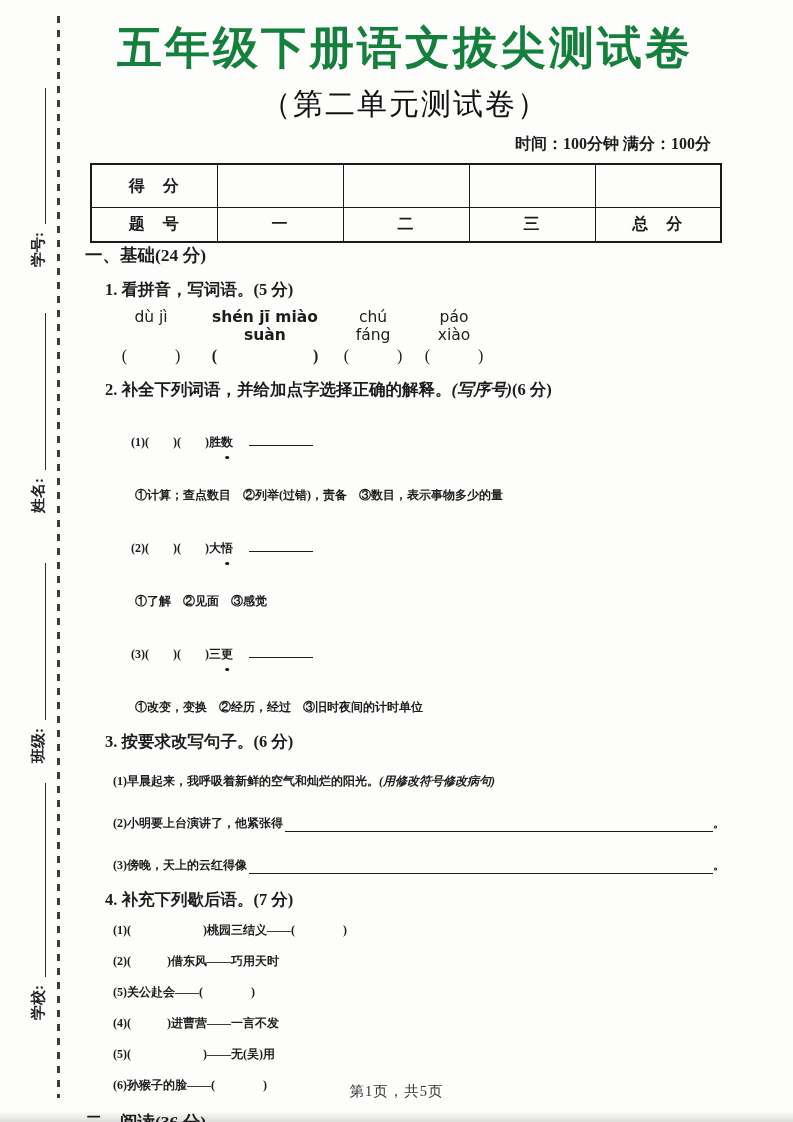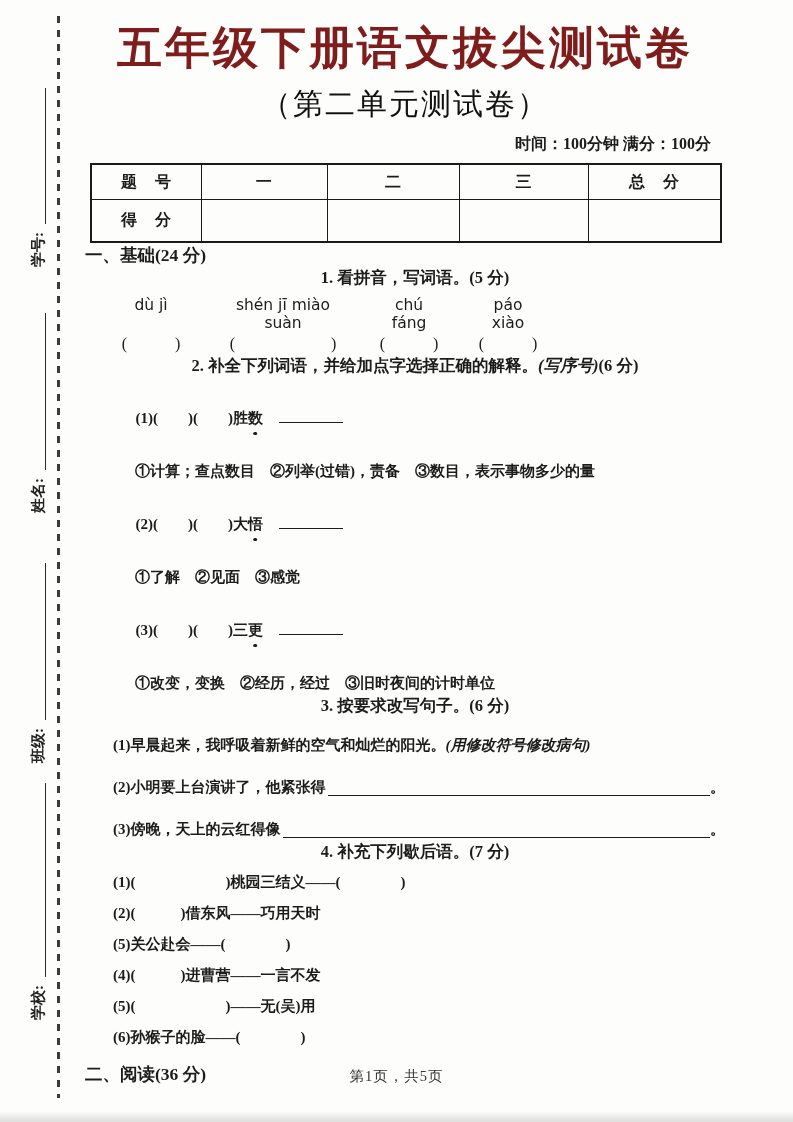--- a/index.html
+++ b/index.html
@@ -31,7 +31,7 @@
 
   .title {
     text-align:center; font-size:45px; font-weight:800;
-    letter-spacing:3px; line-height:1.25; color:#7f1d1d;
+    letter-spacing:3px; line-height:1.25; color:#15803d;
   }
   .subtitle {
     text-align:center; font-size:30px; font-weight:500;

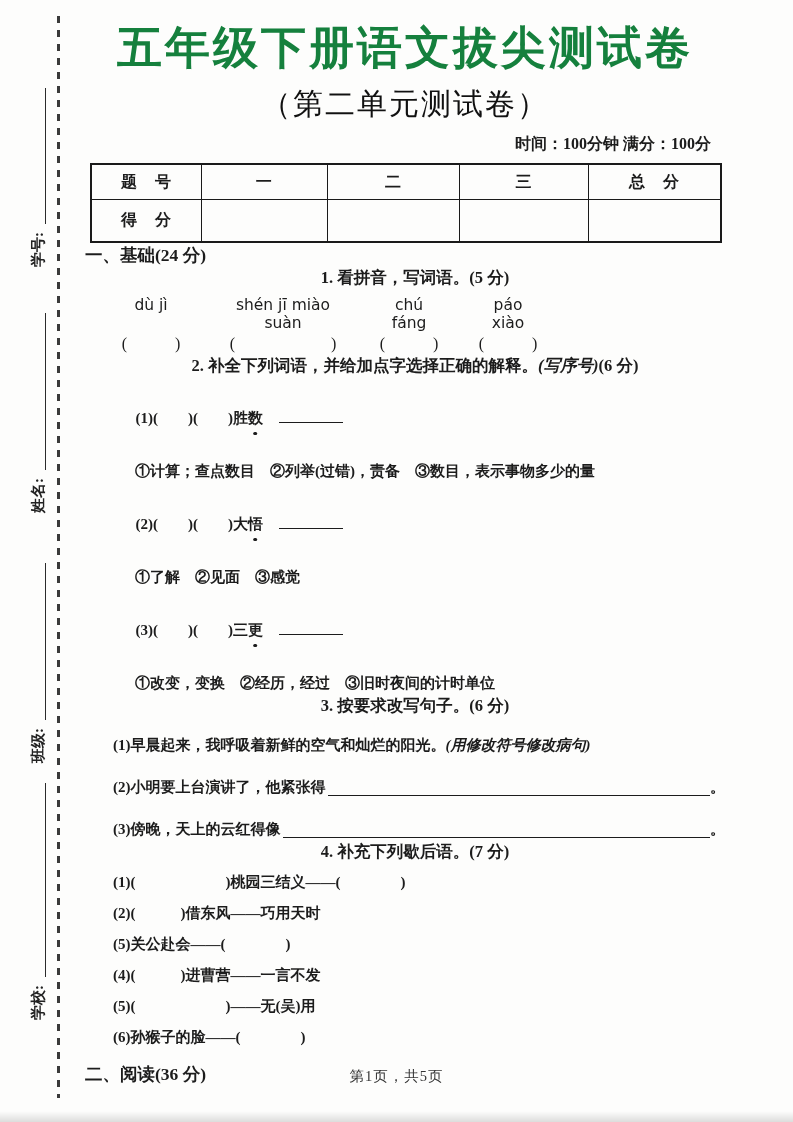--- a/index.html
+++ b/index.html
@@ -137,18 +137,18 @@
     <table class="score">
       <tbody>
           <tr>
+        <td>得　分</td>
+        <td></td>
+        <td></td>
+        <td></td>
+        <td></td>
+      </tr>
+      <tr>
         <th class="c0">题　号</th>
         <th class="c1">一</th>
         <th class="c2">二</th>
         <th class="c3">三</th>
         <th class="c4">总　分</th>
-      </tr>
-      <tr>
-        <td>得　分</td>
-        <td></td>
-        <td></td>
-        <td></td>
-        <td></td>
       </tr>
     </tbody>
       </table>

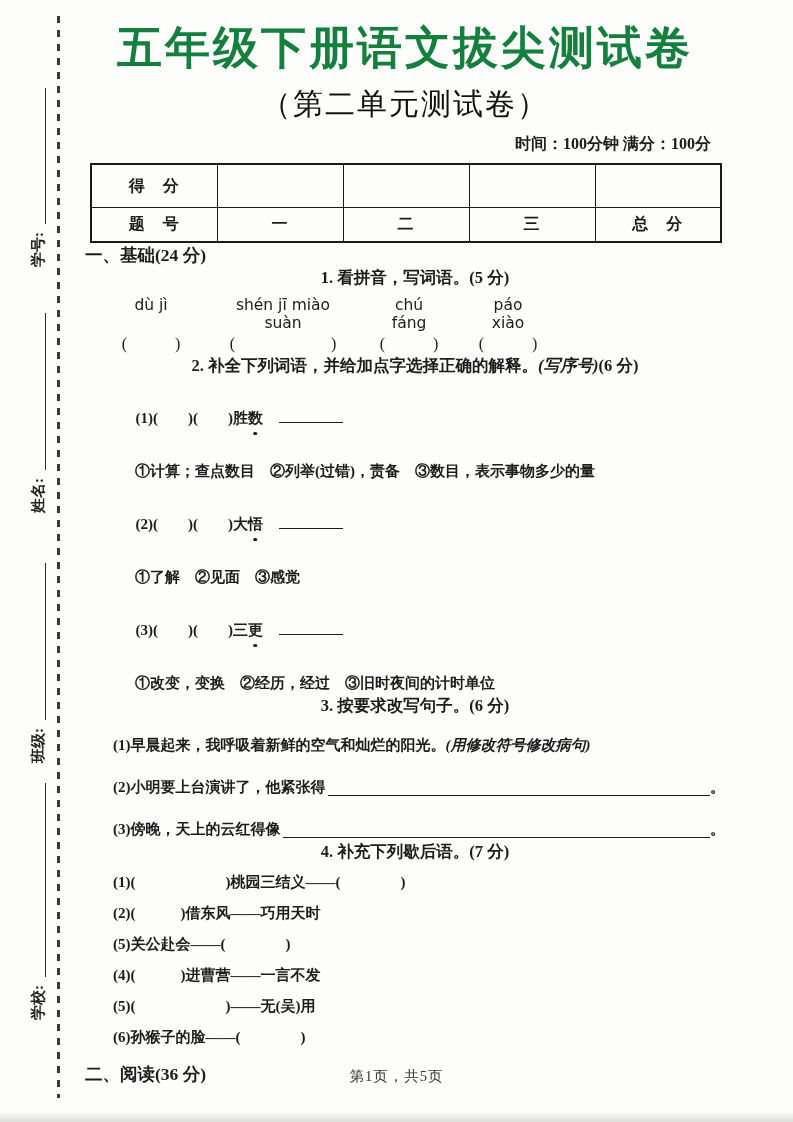--- a/index.html
+++ b/index.html
@@ -55,7 +55,7 @@
   .c0 { width:17.5%; } .c1 { width:20%; } .c2 { width:21%; } .c3 { width:20.5%; } .c4 { width:21%; }
 
   .sec-h { margin-top:0; font-size:17.5px; font-weight:700; }
-  .q-h   { margin-top:0;  padding-left:20px; font-size:16.5px; font-weight:700;text-align:center; }
+  .q-h   { margin-top:12px;  padding-left:20px; font-size:16.5px; font-weight:700; }
 
   .pinyin-row, .bracket-row {
     display:flex; margin-left:27px; gap:33px;

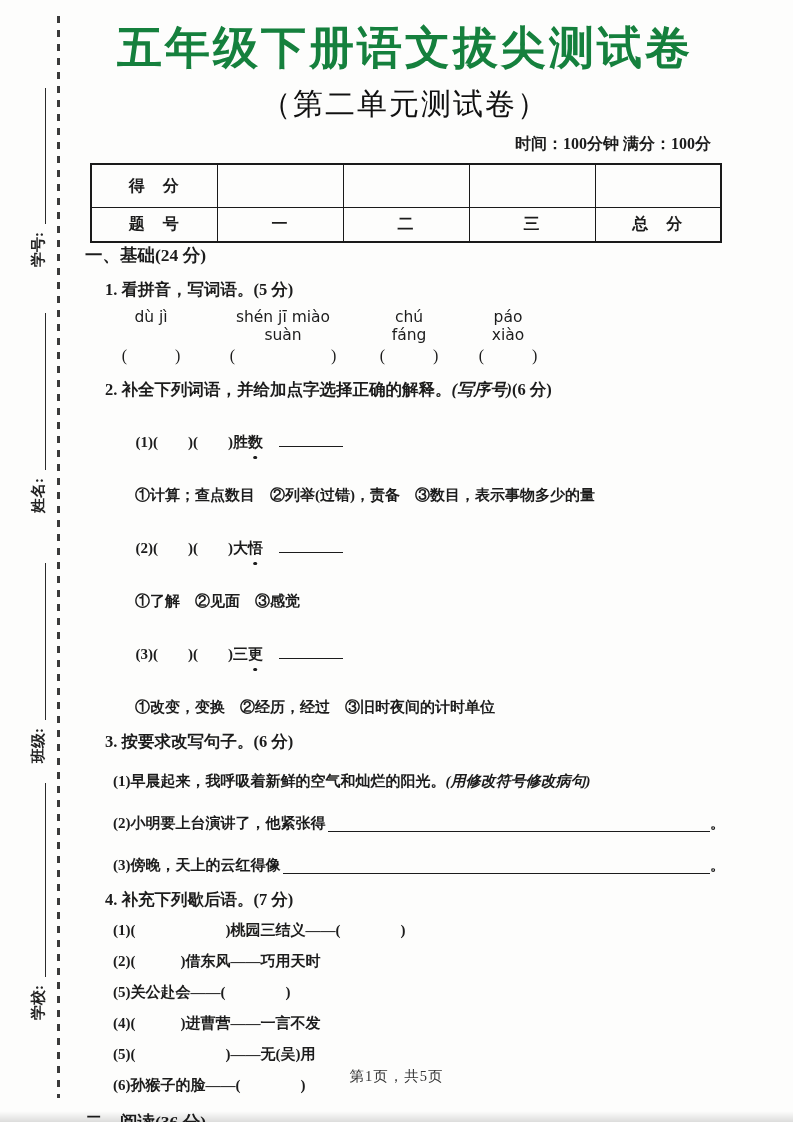--- a/index.html
+++ b/index.html
@@ -58,7 +58,7 @@
   .q-h   { margin-top:12px;  padding-left:20px; font-size:16.5px; font-weight:700; }
 
   .pinyin-row, .bracket-row {
-    display:flex; margin-left:27px; gap:33px;
+    display:flex; margin-left:27px; gap:15px;
   }
   .pinyin-row { margin-top:7px; }
   .bracket-row { margin-top:2px; }

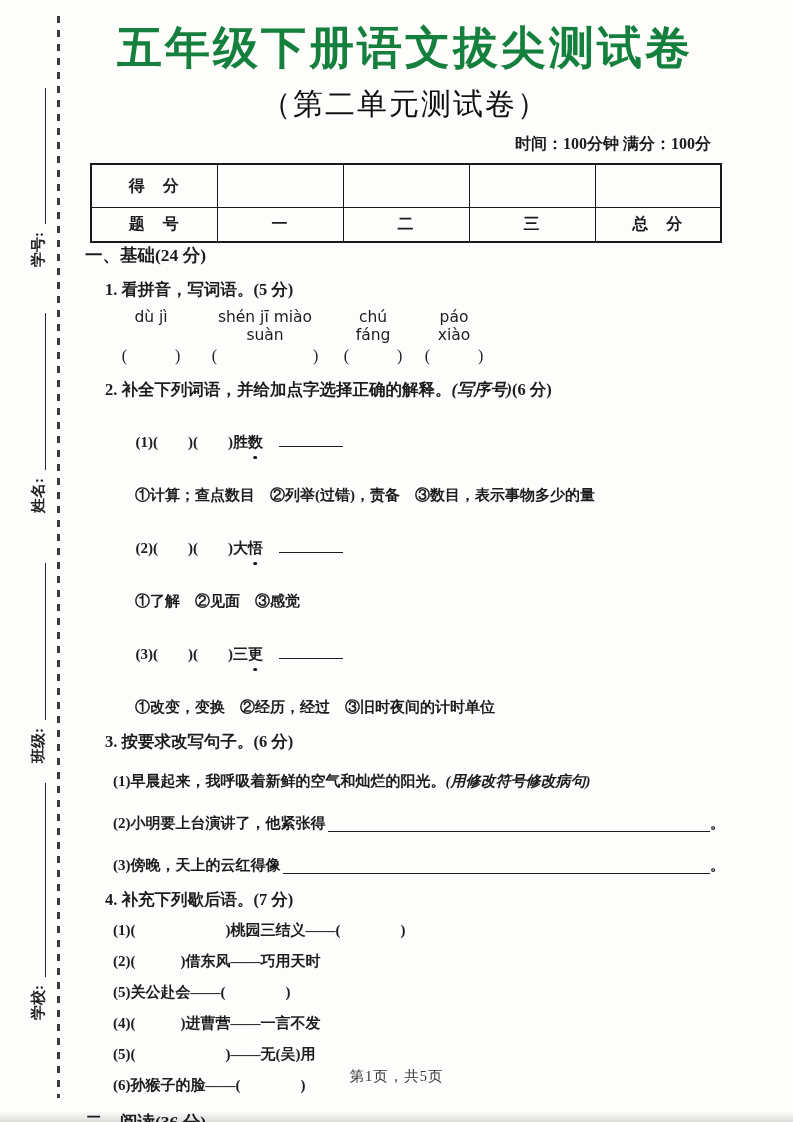--- a/index.html
+++ b/index.html
@@ -66,7 +66,7 @@
     font-family:"DejaVu Sans","Liberation Sans",sans-serif;
     font-size:15.5px; font-weight:500; }
   .bk-col { text-align:center; font-size:16px; white-space:pre; }
-  .w1 { width:78px; } .w2 { width:120px; } .w3 { width:66px;text-align:center; } .w4 { width:66px; }
+  .w1 { width:78px; } .w2 { width:120px;font-weight:bold; } .w3 { width:66px;text-align:center; } .w4 { width:66px; }
 
   .line { margin-top:7px; line-height:23px; font-size:15px; }
   .stem { padding-left:28px; font-weight:700; white-space:pre; }

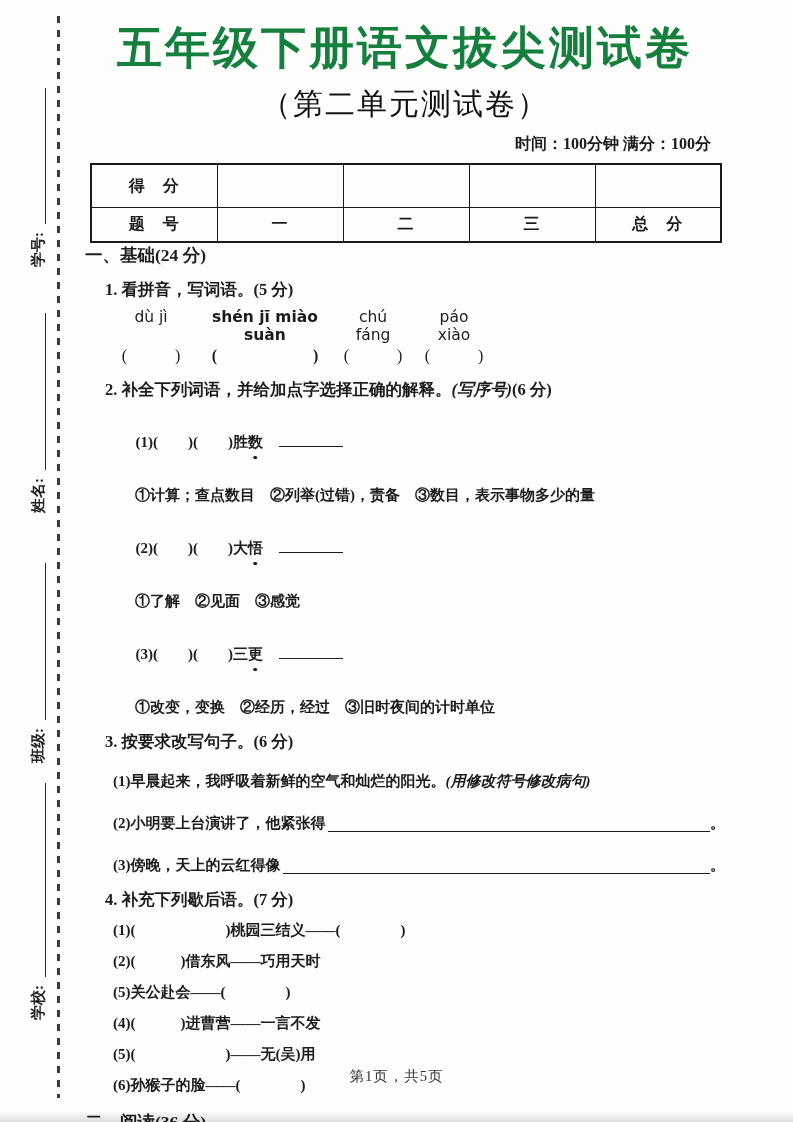--- a/index.html
+++ b/index.html
@@ -68,7 +68,7 @@
   .bk-col { text-align:center; font-size:16px; white-space:pre; }
   .w1 { width:78px; } .w2 { width:120px;font-weight:bold; } .w3 { width:66px;text-align:center; } .w4 { width:66px; }
 
-  .line { margin-top:7px; line-height:23px; font-size:15px; }
+  .line { margin-top:7px; line-height:23px; font-size:12px; }
   .stem { padding-left:28px; font-weight:700; white-space:pre; }
   .opts { padding-left:50px; font-weight:600; white-space:pre; }
   .subitem { padding-left:28px; font-weight:600; }

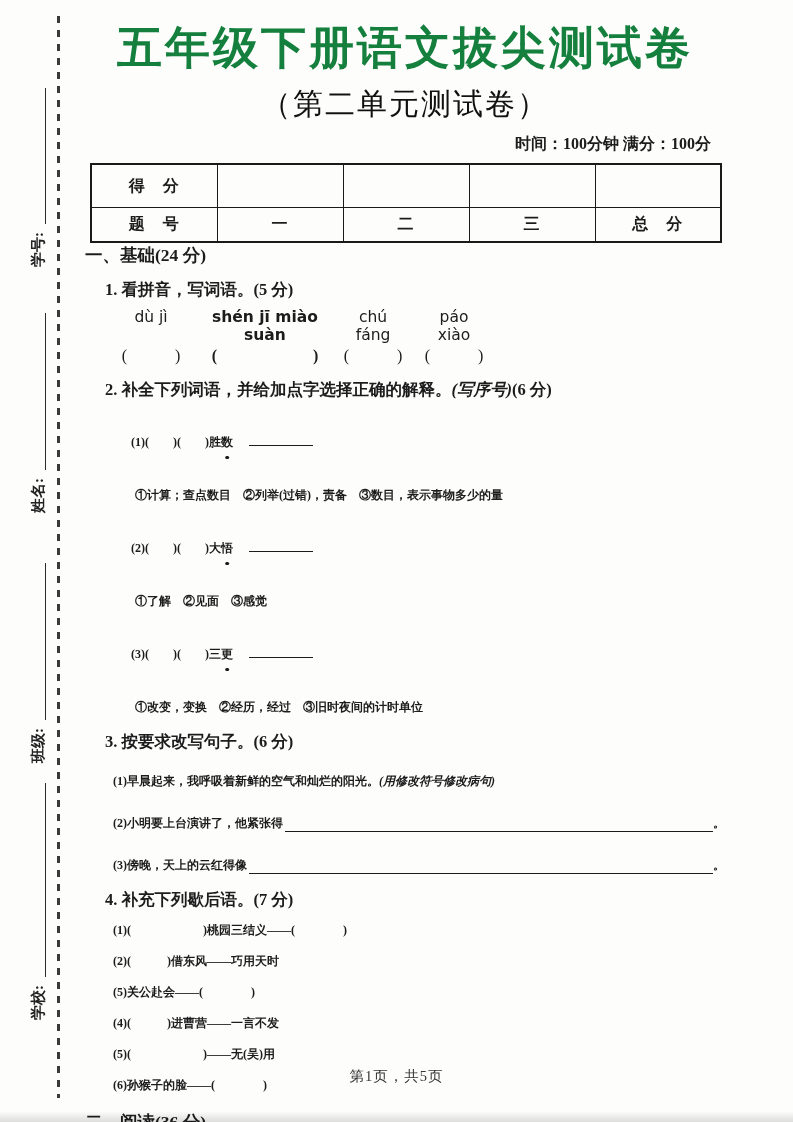--- a/index.html
+++ b/index.html
@@ -96,7 +96,7 @@
   .part2-h { margin-top:13px; }
 
   .footer {
-    position:absolute; left:0; right:0; bottom:36px;
+    position:absolute; left:0; right:0; bottom:21px;
     text-align:center; font-size:14.5px; color:#333; letter-spacing:1px;
   }
   .bottom-edge {

